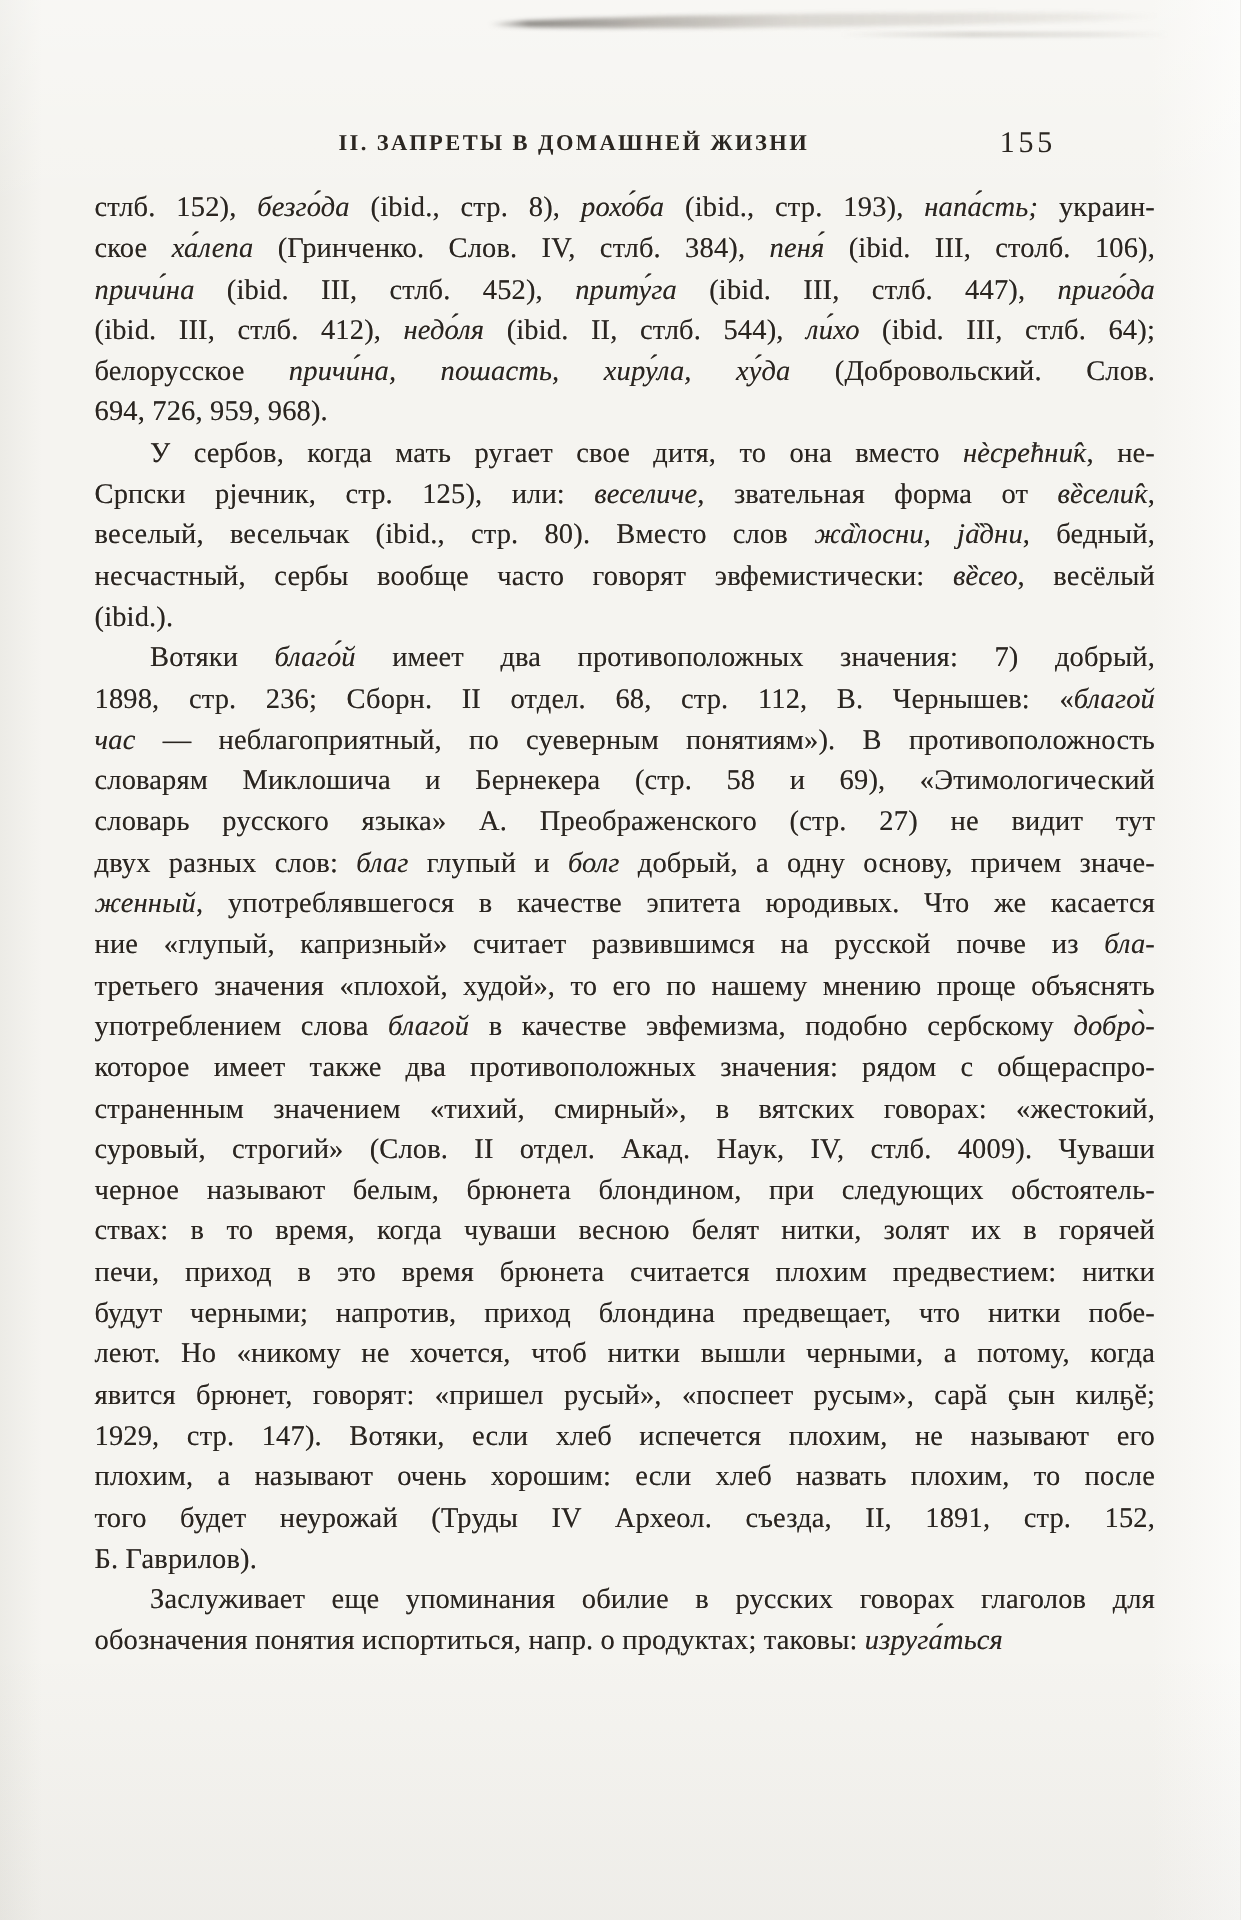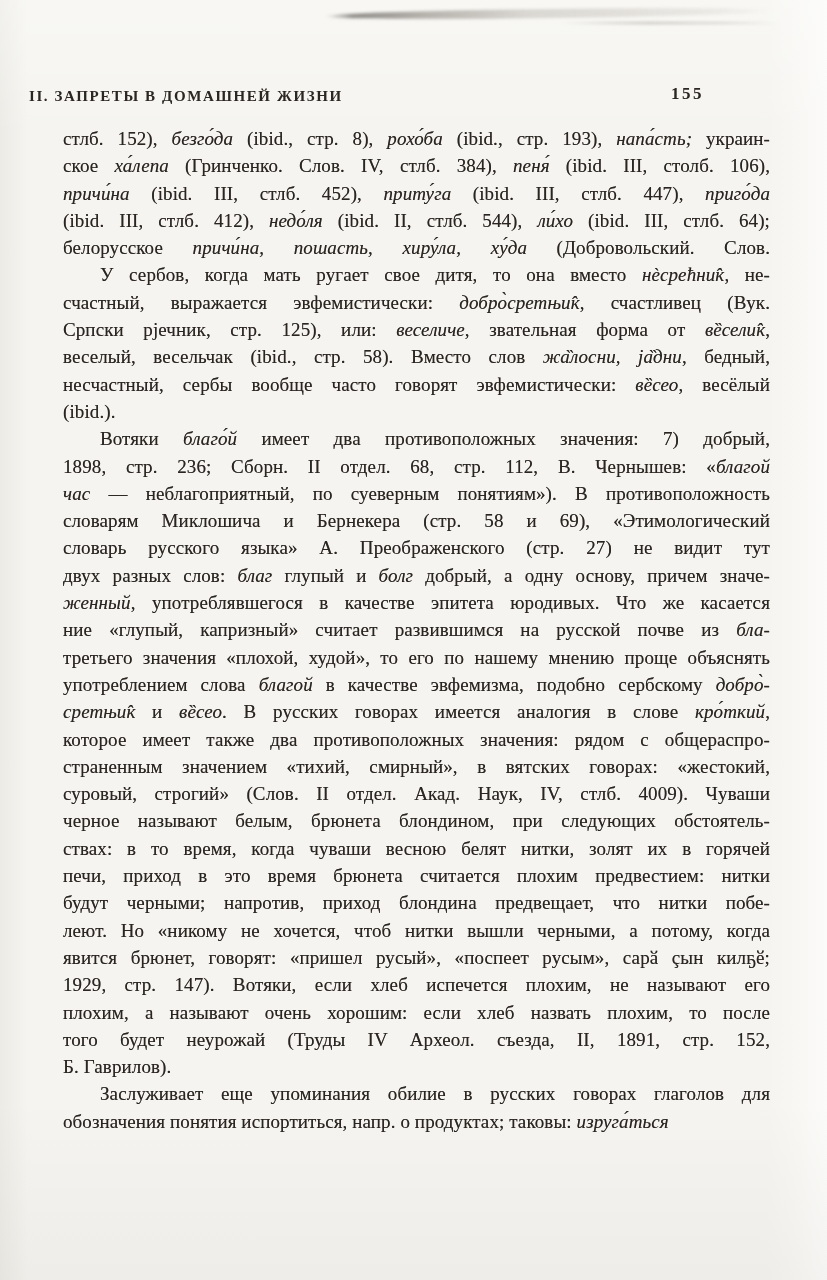--- a/index.html
+++ b/index.html
@@ -31,7 +31,7 @@
   .header{position:absolute;top:88px;left:63px;width:707px;height:26px;}
   .header-title{
     position:absolute;left:0;right:0;top:0;
-    text-align:left;
+    text-align:center;
     transform:translateX(-34px);
     font-weight:bold;
     font-size:15px;

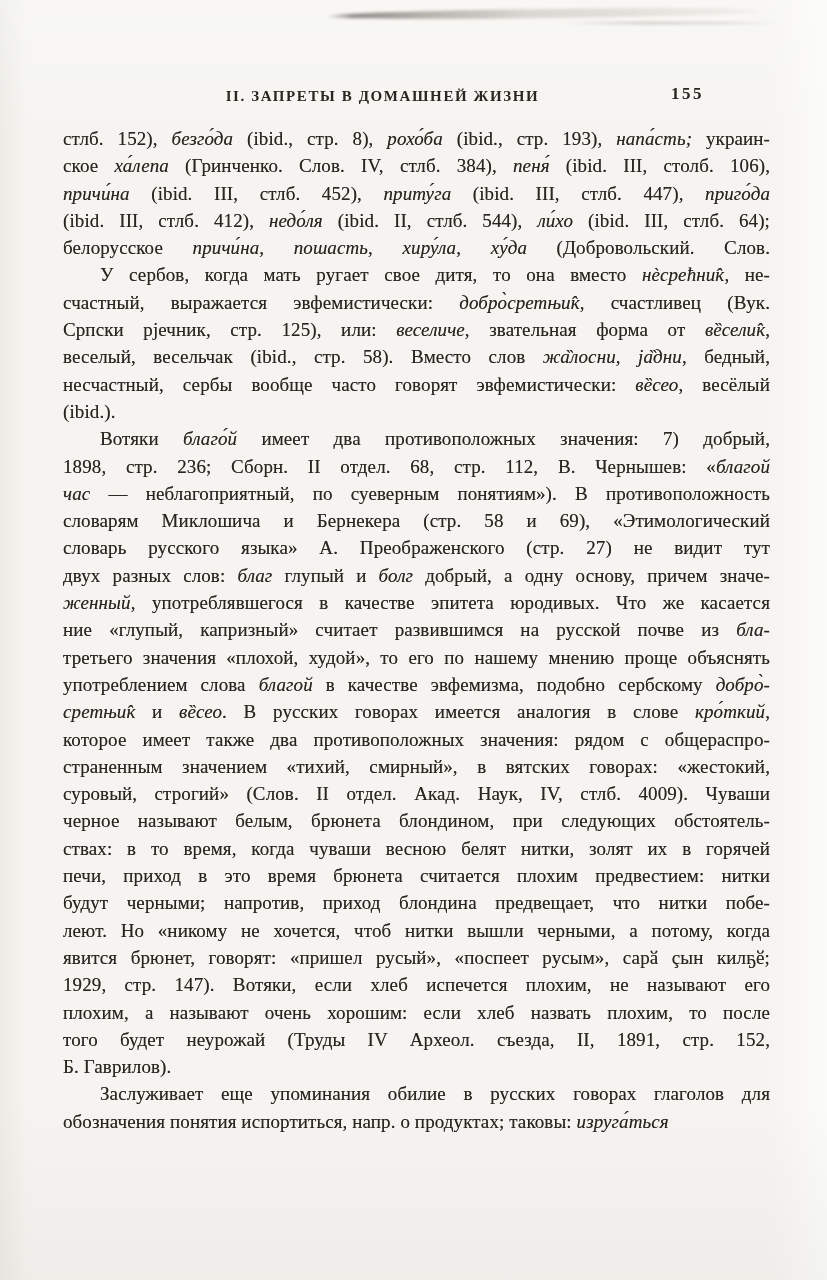--- a/index.html
+++ b/index.html
@@ -40,7 +40,7 @@
   }
   .page-number{
     position:absolute;right:66px;top:-4px;
-    font-size:17px;letter-spacing:2.5px;color:#2b2621;font-weight:bold;
+    font-size:20px;letter-spacing:2.5px;color:#2b2621;
   }
   .textblock{position:absolute;left:63px;top:125px;width:707px;}
   .line{

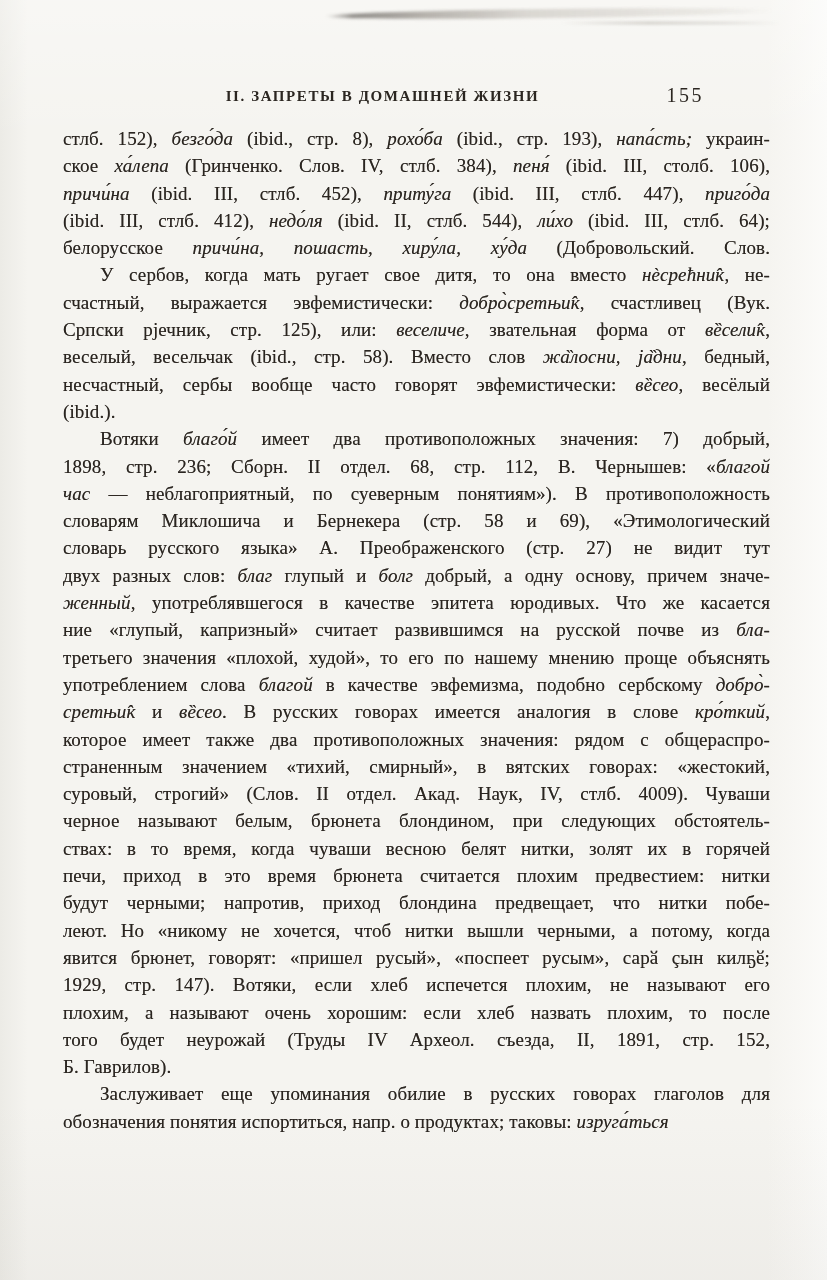--- a/index.html
+++ b/index.html
@@ -76,6 +76,7 @@
       <div class="line"><span class="it">причи́на</span><span> (ibid. III, стлб. 452), </span><span class="it">приту́га</span><span> (ibid. III, стлб. 447), </span><span class="it">приго́да</span></div>
       <div class="line"><span>(ibid. III, стлб. 412), </span><span class="it">недо́ля</span><span> (ibid. II, стлб. 544), </span><span class="it">ли́хо</span><span> (ibid. III, стлб. 64);</span></div>
       <div class="line"><span>белорусское </span><span class="it">причи́на, пошасть, хиру́ла, ху́да</span><span> (Добровольский. Слов.</span></div>
+      <div class="line last"><span>694, 726, 959, 968).</span></div>
       <div class="line indent"><span>У сербов, когда мать ругает свое дитя, то она вместо </span><span class="it">нèсрећни̂к</span><span>, не-</span></div>
       <div class="line"><span>счастный, выражается эвфемистически: </span><span class="it">добро̀сретњи̂к</span><span>, счастливец (Вук.</span></div>
       <div class="line"><span>Српски рјечник, стр. 125), или: </span><span class="it">веселиче</span><span>, звательная форма от </span><span class="it">вȅсели̂к</span><span>,</span></div>

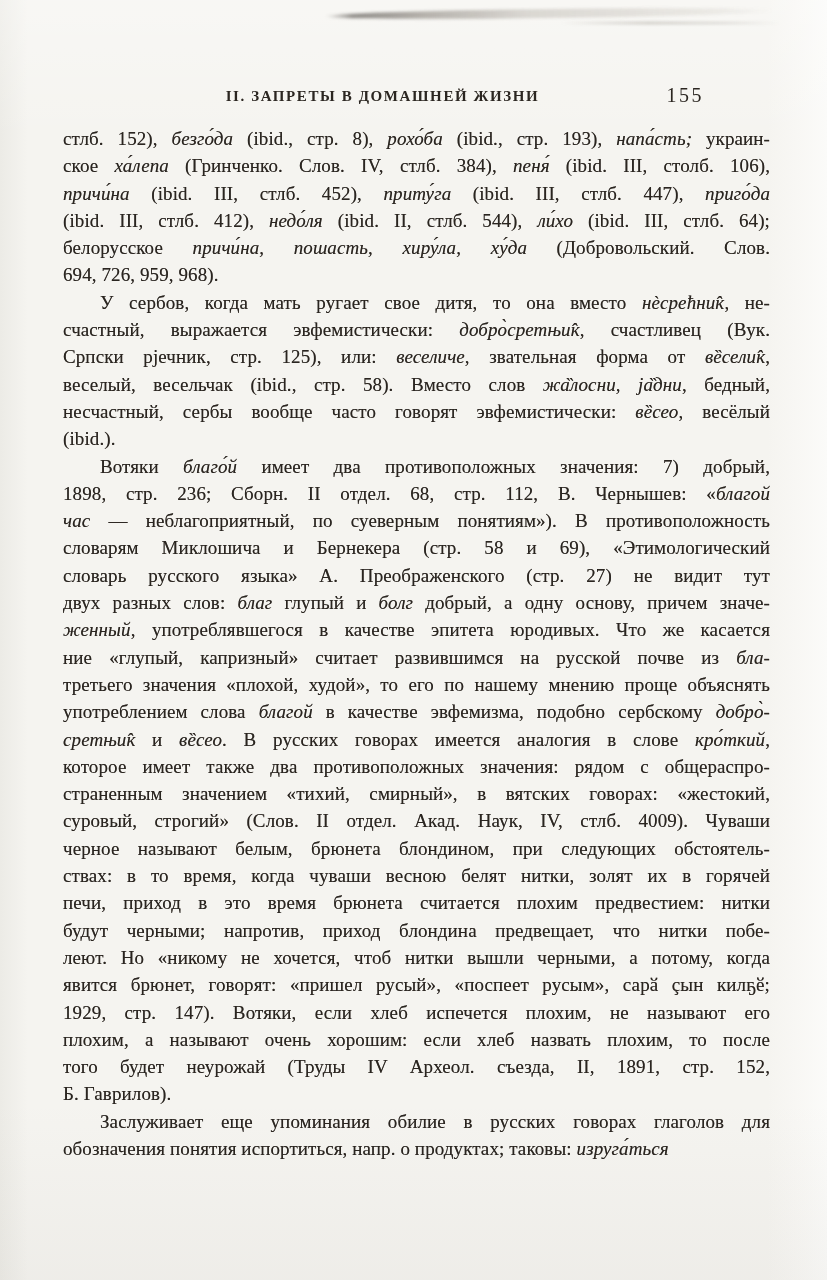--- a/index.html
+++ b/index.html
@@ -78,7 +78,6 @@
       <div class="line"><span>белорусское </span><span class="it">причи́на, пошасть, хиру́ла, ху́да</span><span> (Добровольский. Слов.</span></div>
       <div class="line last"><span>694, 726, 959, 968).</span></div>
       <div class="line indent"><span>У сербов, когда мать ругает свое дитя, то она вместо </span><span class="it">нèсрећни̂к</span><span>, не-</span></div>
-      <div class="line"><span>счастный, выражается эвфемистически: </span><span class="it">добро̀сретњи̂к</span><span>, счастливец (Вук.</span></div>
       <div class="line"><span>Српски рјечник, стр. 125), или: </span><span class="it">веселиче</span><span>, звательная форма от </span><span class="it">вȅсели̂к</span><span>,</span></div>
       <div class="line"><span>веселый, весельчак (ibid., стр. 58). Вместо слов </span><span class="it">жа̏лосни, ја̏дни</span><span>, бедный,</span></div>
       <div class="line"><span>несчастный, сербы вообще часто говорят эвфемистически: </span><span class="it">вȅсео</span><span>, весёлый</span></div>

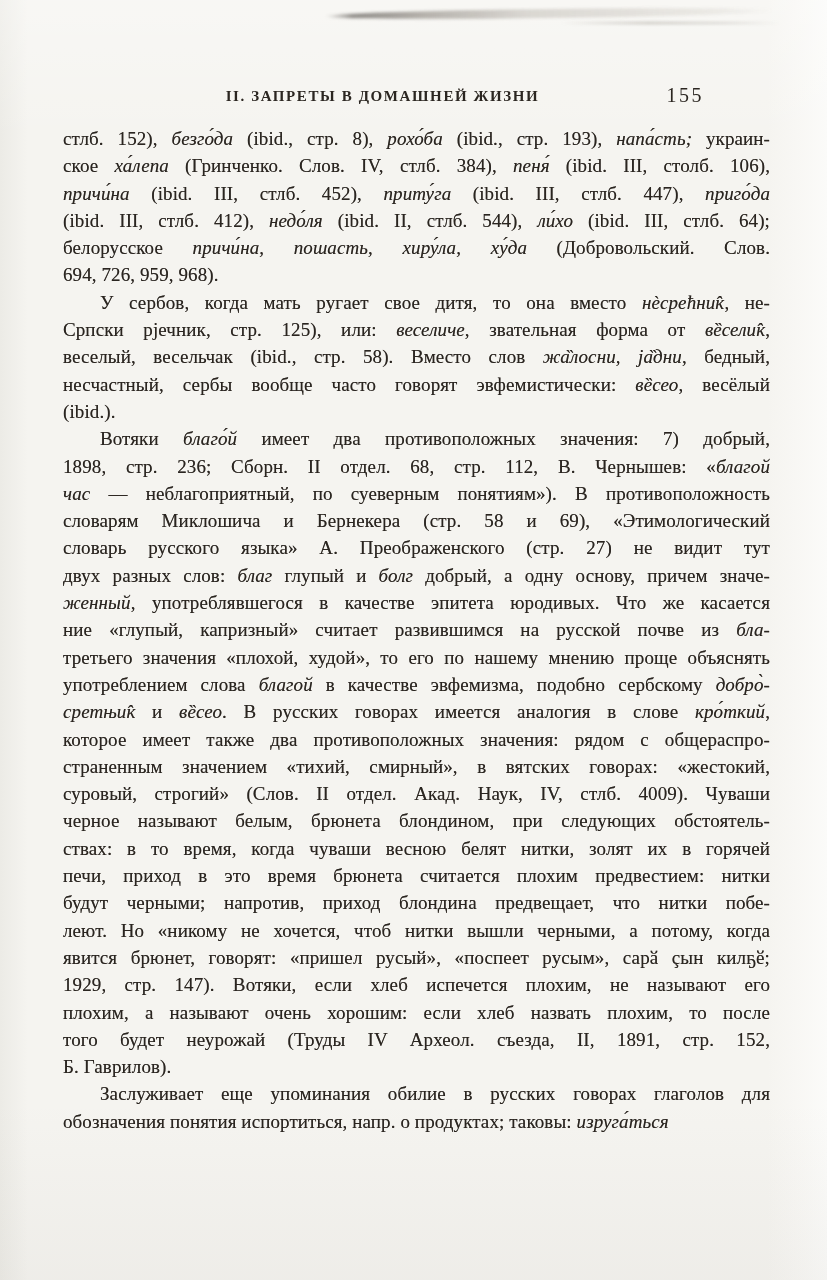--- a/index.html
+++ b/index.html
@@ -79,7 +79,7 @@
       <div class="line last"><span>694, 726, 959, 968).</span></div>
       <div class="line indent"><span>У сербов, когда мать ругает свое дитя, то она вместо </span><span class="it">нèсрећни̂к</span><span>, не-</span></div>
       <div class="line"><span>Српски рјечник, стр. 125), или: </span><span class="it">веселиче</span><span>, звательная форма от </span><span class="it">вȅсели̂к</span><span>,</span></div>
-      <div class="line"><span>веселый, весельчак (ibid., стр. 58). Вместо слов </span><span class="it">жа̏лосни, ја̏дни</span><span>, бедный,</span></div>
+      <div class="line"><span>веселый, весельчак (ibid., стр. 80). Вместо слов </span><span class="it">жа̏лосни, ја̏дни</span><span>, бедный,</span></div>
       <div class="line"><span>несчастный, сербы вообще часто говорят эвфемистически: </span><span class="it">вȅсео</span><span>, весёлый</span></div>
       <div class="line last"><span>(ibid.).</span></div>
       <div class="line indent"><span>Вотяки </span><span class="it">благо́й</span><span> имеет два противоположных значения: 7) добрый,</span></div>

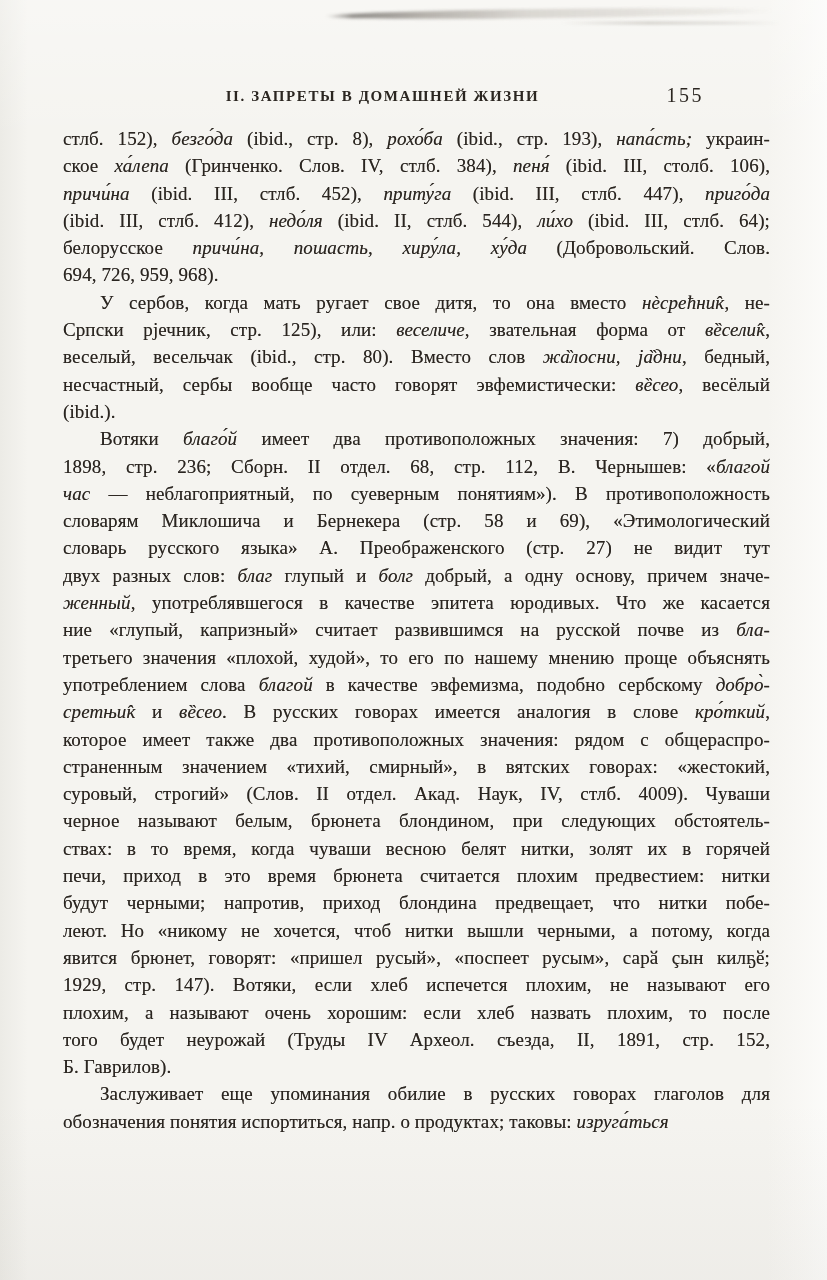--- a/index.html
+++ b/index.html
@@ -92,7 +92,6 @@
       <div class="line"><span>ние «глупый, капризный» считает развившимся на русской почве из </span><span class="it">бла-</span></div>
       <div class="line"><span>третьего значения «плохой, худой», то его по нашему мнению проще объяснять</span></div>
       <div class="line"><span>употреблением слова </span><span class="it">благой</span><span> в качестве эвфемизма, подобно сербскому </span><span class="it">добро̀-</span></div>
-      <div class="line"><span class="it">сретњи̂к</span><span> и </span><span class="it">вȅсео</span><span>. В русских говорах имеется аналогия в слове </span><span class="it">кро́ткий</span><span>,</span></div>
       <div class="line"><span>которое имеет также два противоположных значения: рядом с общераспро-</span></div>
       <div class="line"><span>страненным значением «тихий, смирный», в вятских говорах: «жестокий,</span></div>
       <div class="line"><span>суровый, строгий» (Слов. II отдел. Акад. Наук, IV, стлб. 4009). Чуваши</span></div>

